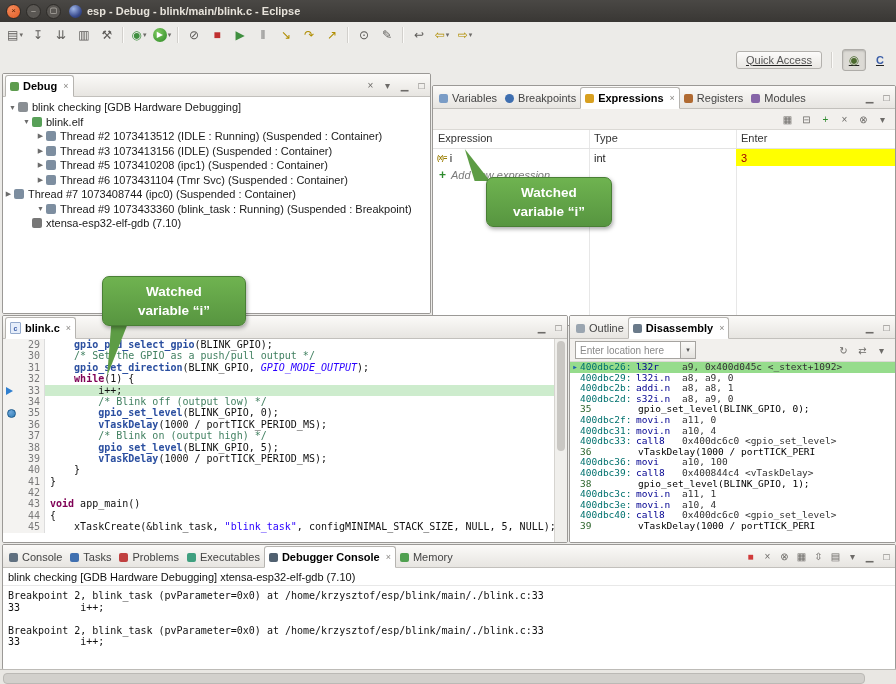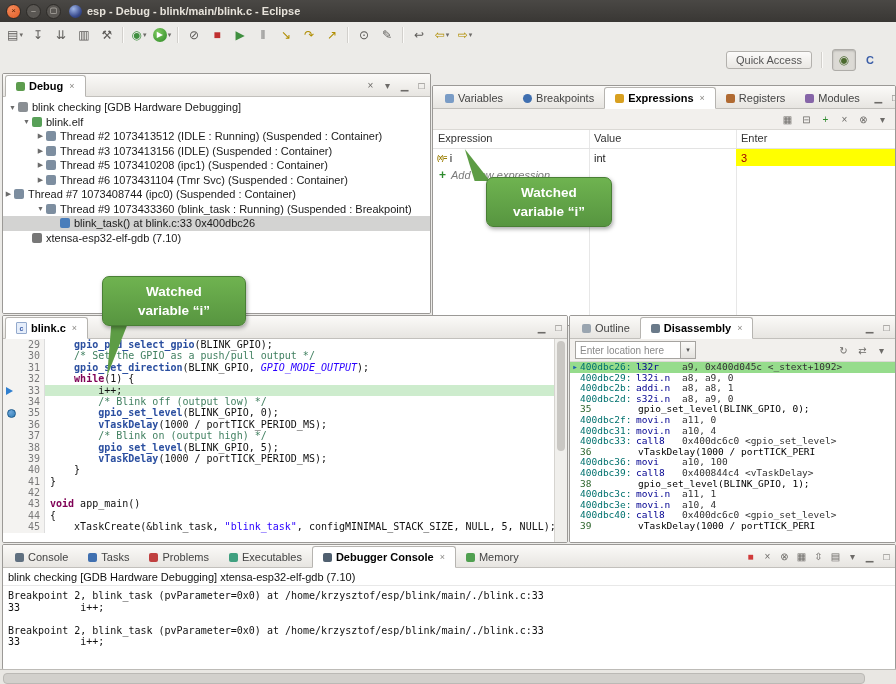--- a/index.html
+++ b/index.html
@@ -29,7 +29,7 @@
   .dd{font-size:7px;color:#6d6b68;margin-left:1px;}
   .tbsep{width:1px;height:16px;background:#d2d0cc;border-right:1px solid #fbfaf8;margin:0 3px;}
   .toolbar-row2{position:absolute;left:0;top:47px;right:0;height:25px;display:flex;align-items:center;
-          justify-content:flex-end;gap:6px;padding:0 14px;}
+          justify-content:flex-end;gap:6px;padding:0 4px;text-decoration:underline;}
   .quick-access{border:1px solid #b3b1ad;border-radius:3px;background:linear-gradient(#fcfbfa,#e9e7e3);
           color:#555;padding:2px 9px;font-size:11px;font-family:"Liberation Sans",sans-serif;}
   .persp{width:22px;height:20px;display:flex;align-items:center;justify-content:center;border-radius:3px;

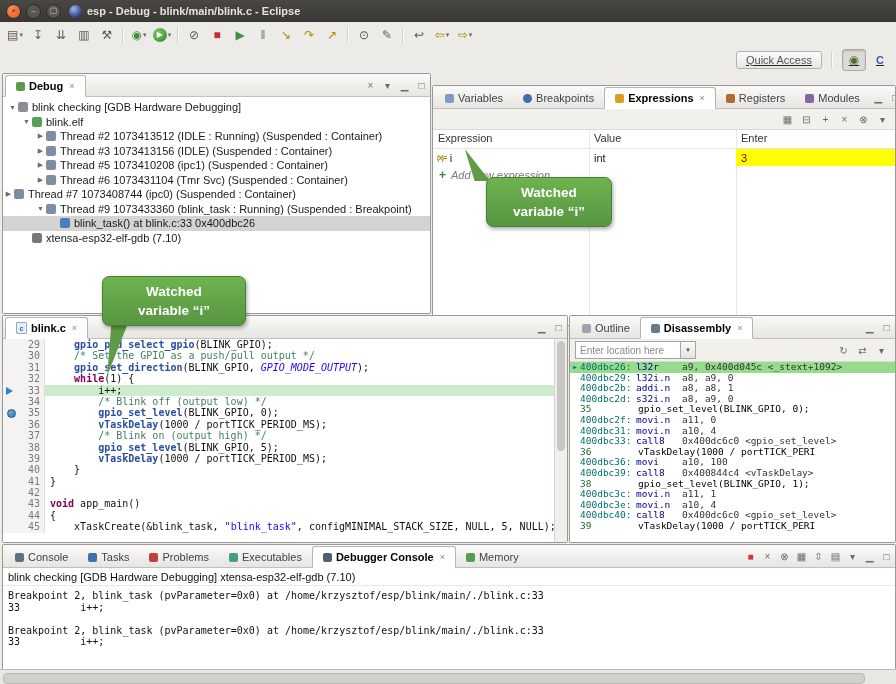--- a/index.html
+++ b/index.html
@@ -48,7 +48,7 @@
 
   .tabbar{height:22px;flex:none;background:linear-gradient(#fbfaf8,#e7e5e1);
           border-bottom:1px solid #c2c0bc;display:flex;align-items:flex-end;padding-left:2px;}
-  .tab{display:flex;align-items:center;gap:4px;padding:0 10px;height:20px;color:#444;white-space:nowrap;}
+  .tab{display:flex;align-items:center;gap:4px;padding:0 4px;height:20px;color:#444;white-space:nowrap;}
   .tab.active{background:#fff;border:1px solid #b6b4b0;border-bottom-color:#fff;border-radius:3px 3px 0 0;
           color:#000;font-weight:bold;margin-bottom:-1px;}
   .tabx{color:#8a8885;font-size:9px;margin-left:2px;font-weight:normal;}

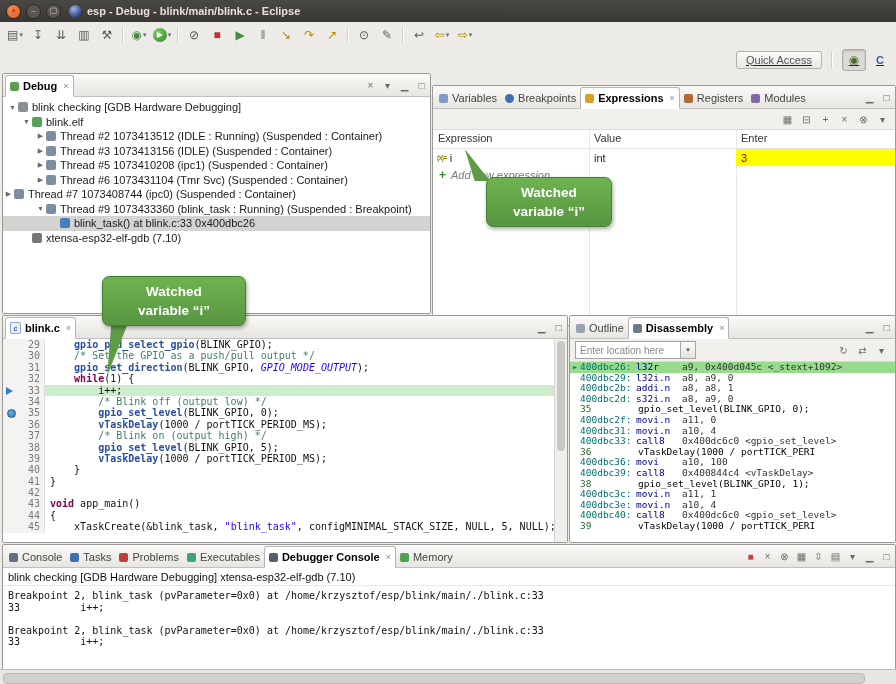--- a/index.html
+++ b/index.html
@@ -379,7 +379,7 @@
       <div class="colsep" style="left:303px;"></div>
       <div class="exp-header">
         <span class="cexp">Expression</span>
-        <span class="ctype">Value</span>
+        <span class="ctype">Type</span>
         <span class="cval">Enter</span>
       </div>
       <div id="exp-rows">

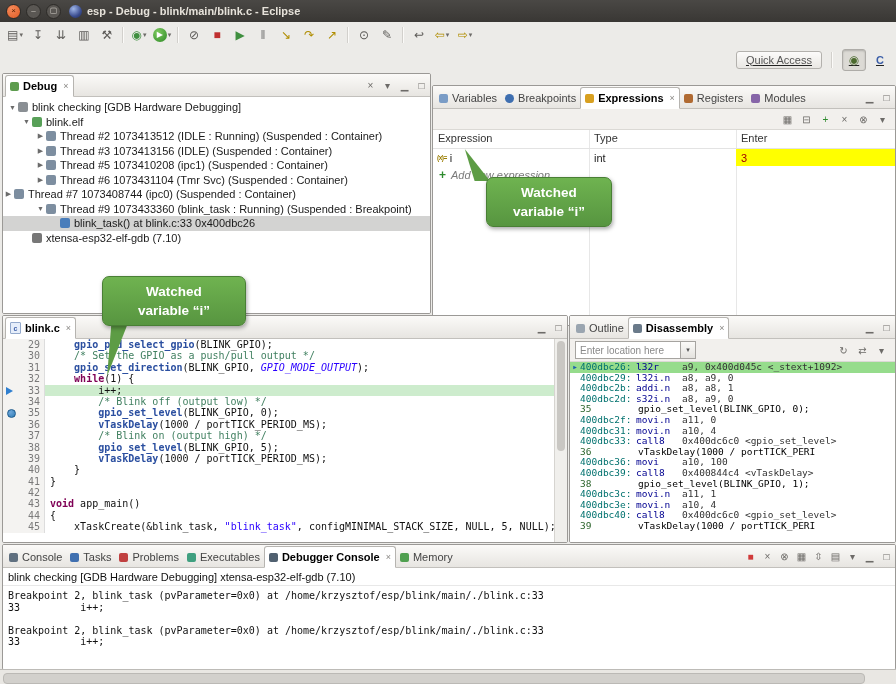--- a/index.html
+++ b/index.html
@@ -320,11 +320,6 @@
           <span class="ticon ic-thread"></span>
           <span class="tlabel2">Thread #9 1073433360 (blink_task : Running) (Suspended : Breakpoint)</span>
         </div>
-        <div class="trow selected" style="padding-left: 46px;">
-          <span class="texp"></span>
-          <span class="ticon ic-stack-frame"></span>
-          <span class="tlabel2">blink_task() at blink.c:33 0x400dbc26</span>
-        </div>
         <div class="trow" style="padding-left: 18px; text-align: right;">
           <span class="texp"></span>
           <span class="ticon ic-debugger"></span>

